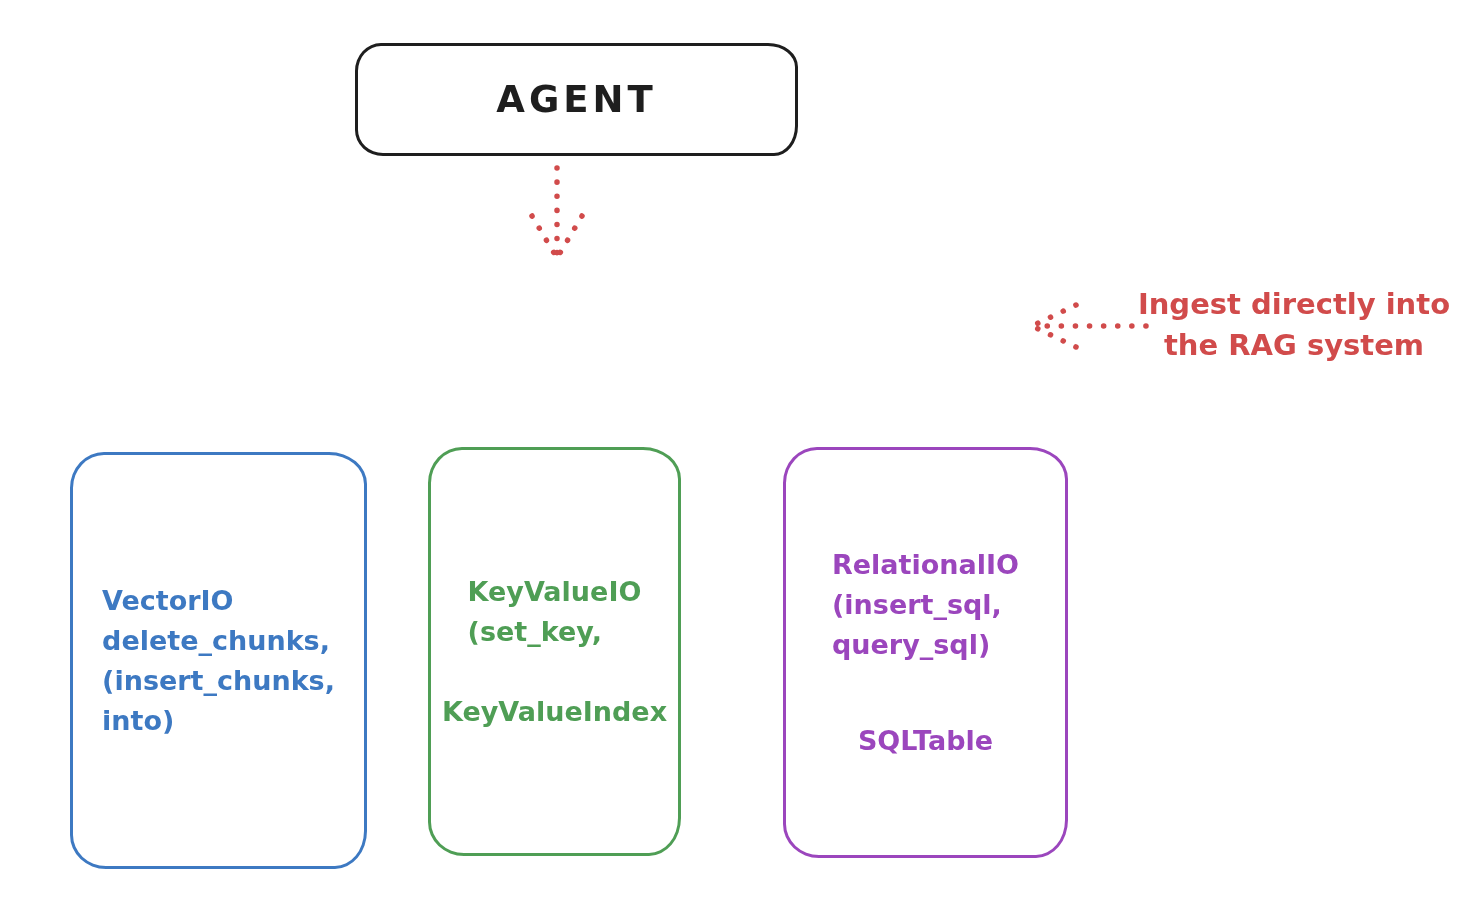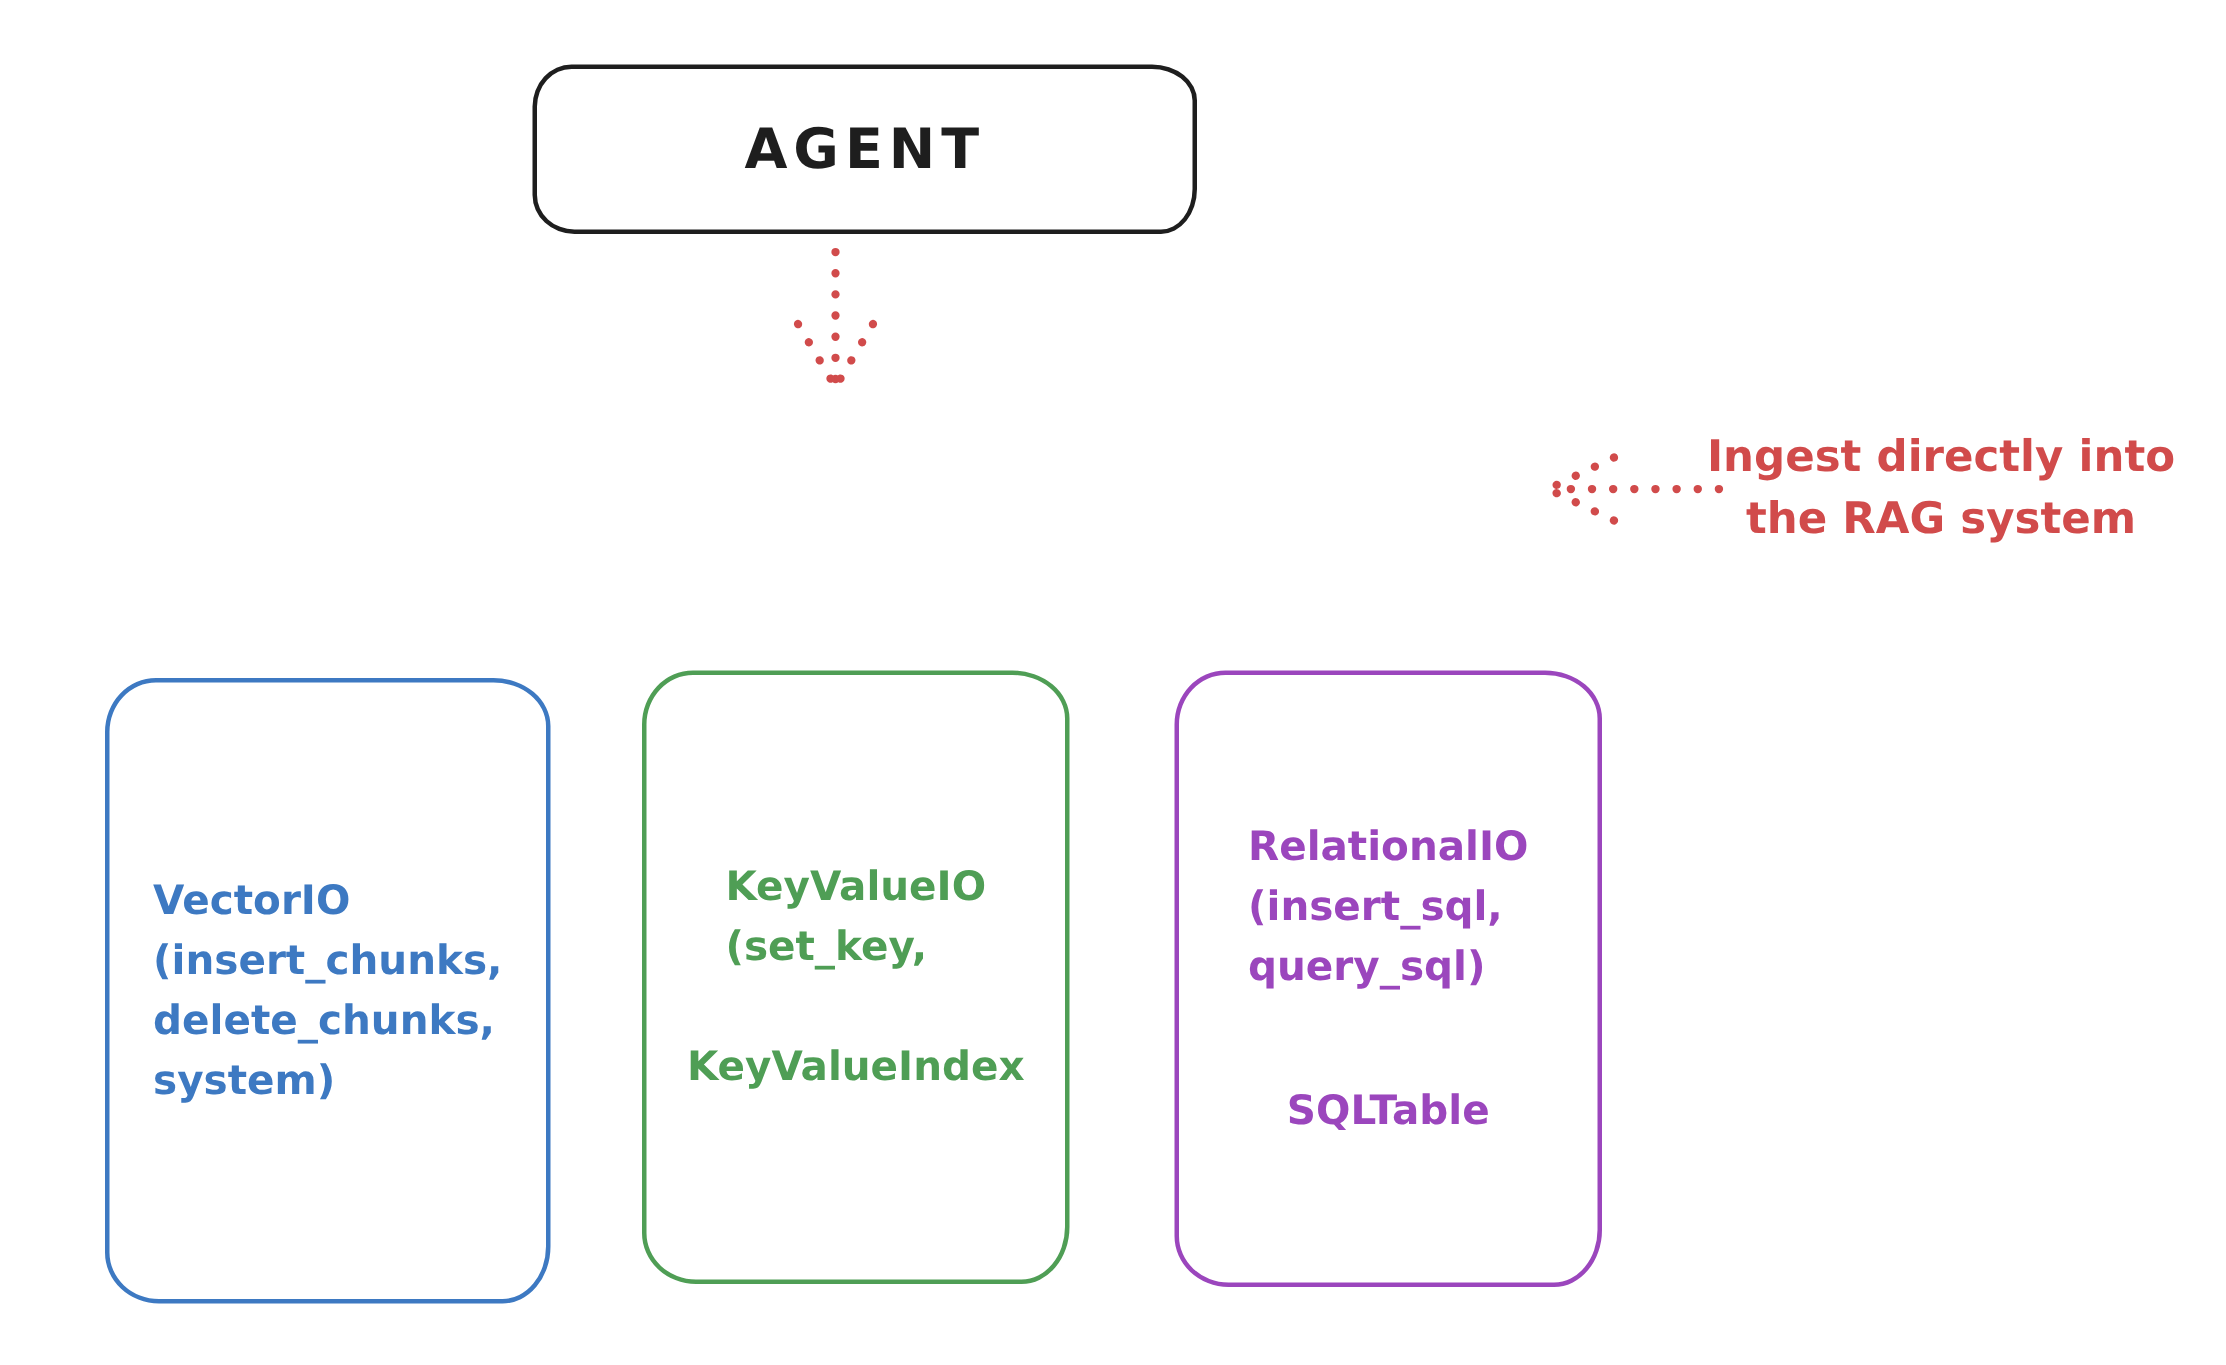--- a/index.html
+++ b/index.html
@@ -62,7 +62,7 @@
     border-color: var(--blue); color: var(--blue);
   }
   .backend-keyvalue {
-    left: 428px; top: 447px; width: 285px; height: 409px;
+    left: 428px; top: 447px; width: 253px; height: 409px;
     border-color: var(--green); color: var(--green);
   }
   .backend-relational {

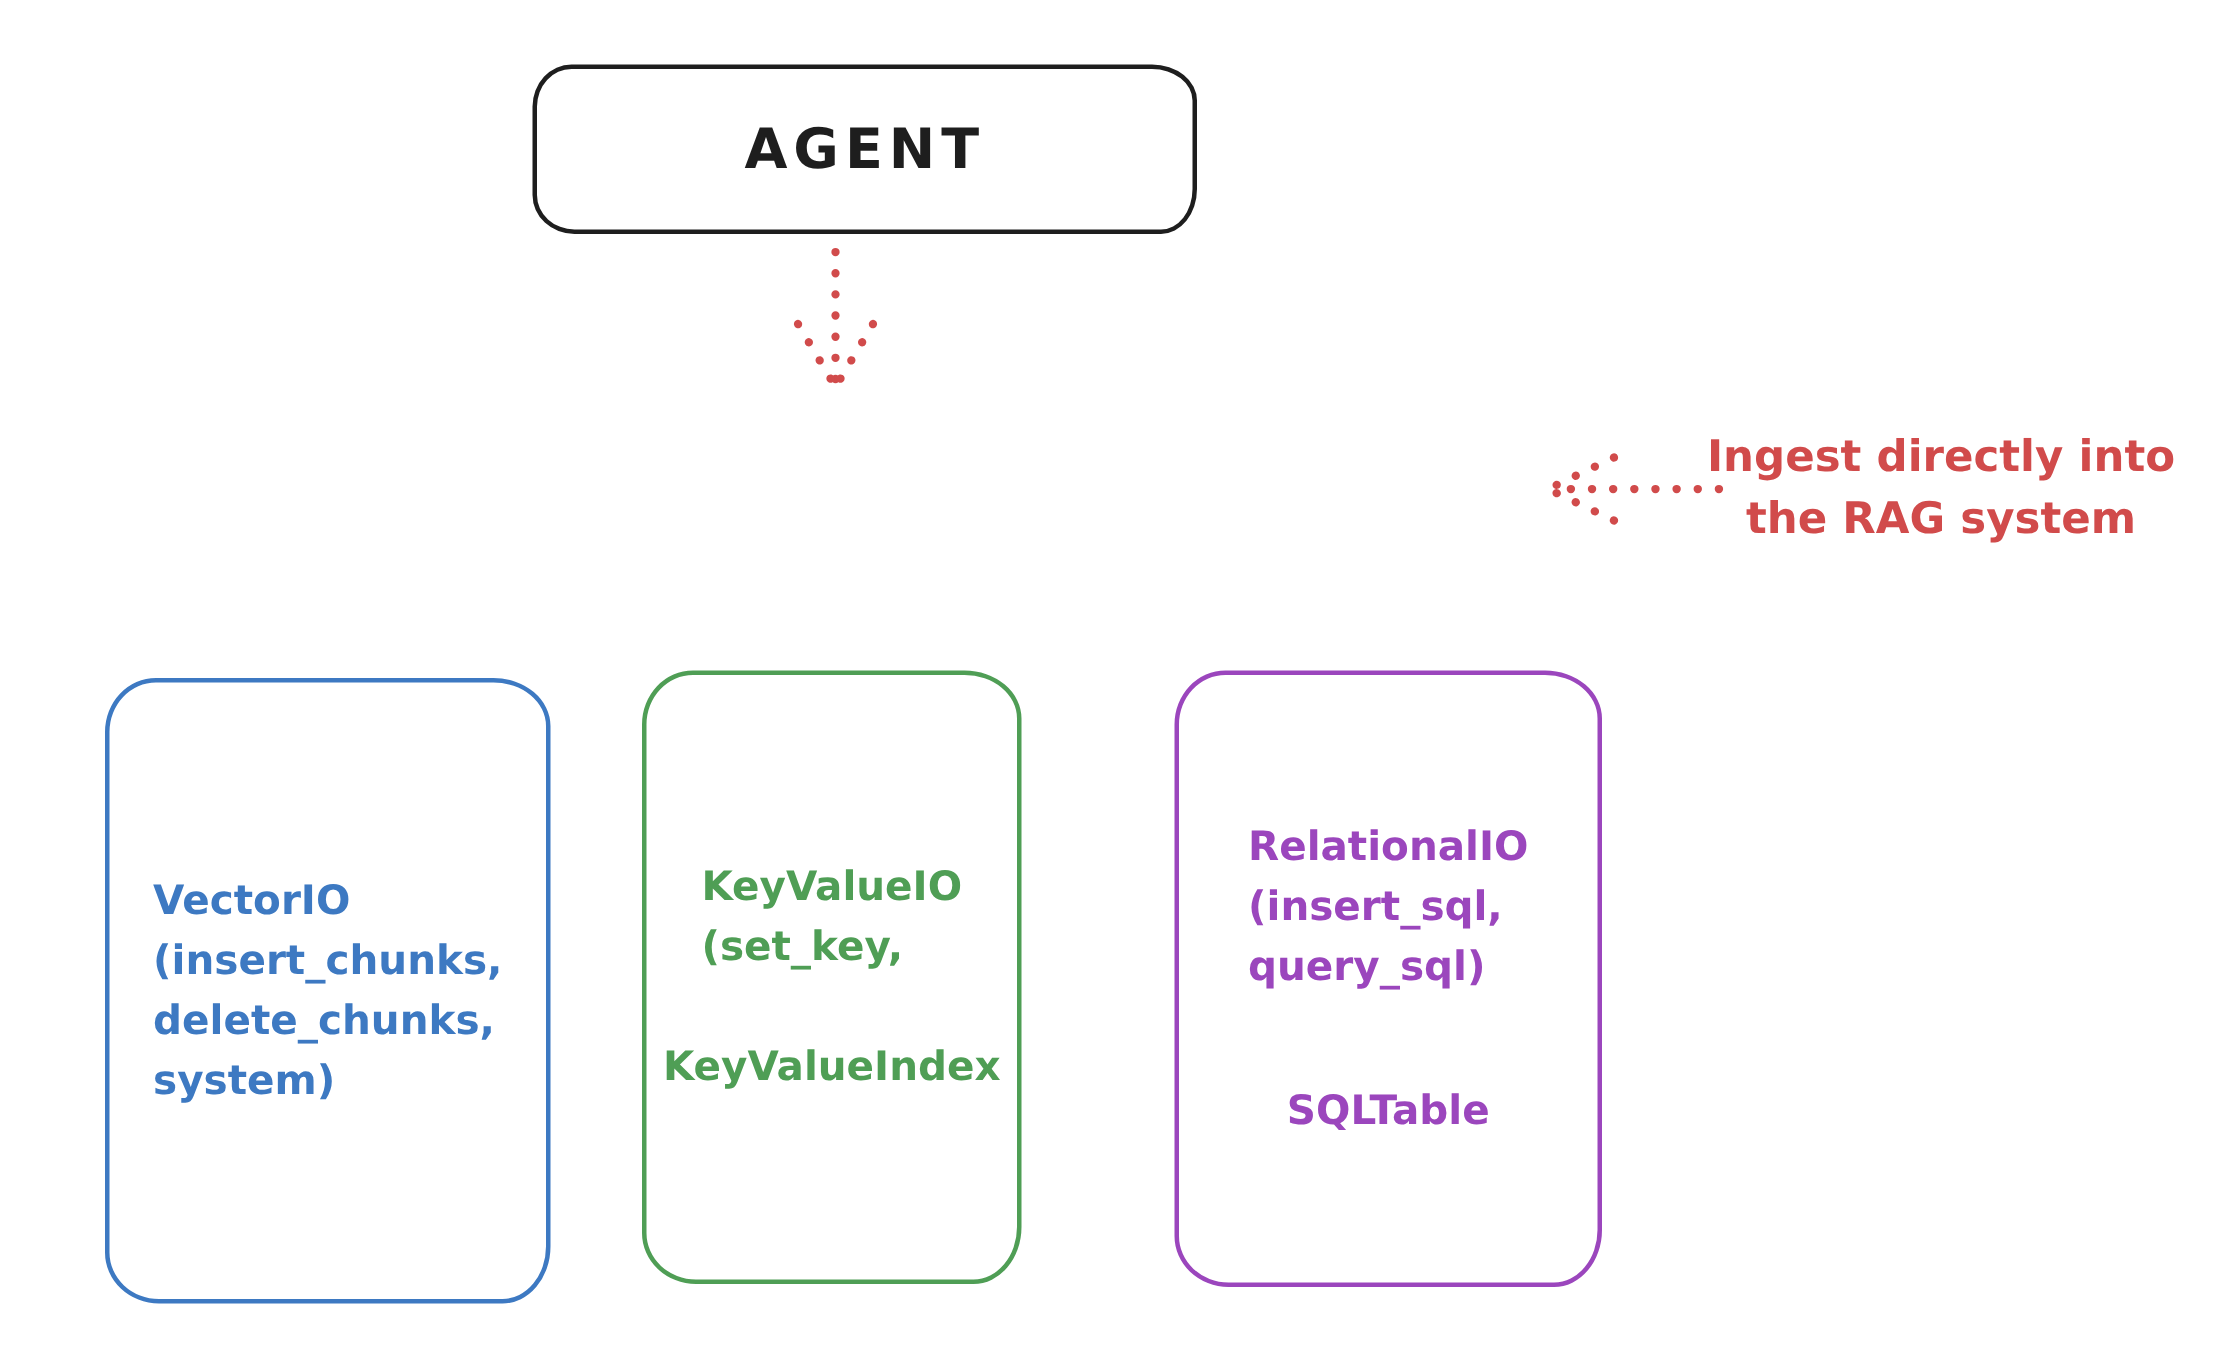--- a/index.html
+++ b/index.html
@@ -127,8 +127,8 @@
   <div class="backend backend-vector">
     <div>
       <div>VectorIO</div>
+      <div>delete_chunks,</div>
       <div>(insert_chunks,</div>
-      <div>delete_chunks,</div>
       <div>system)</div>
     </div>
   </div>

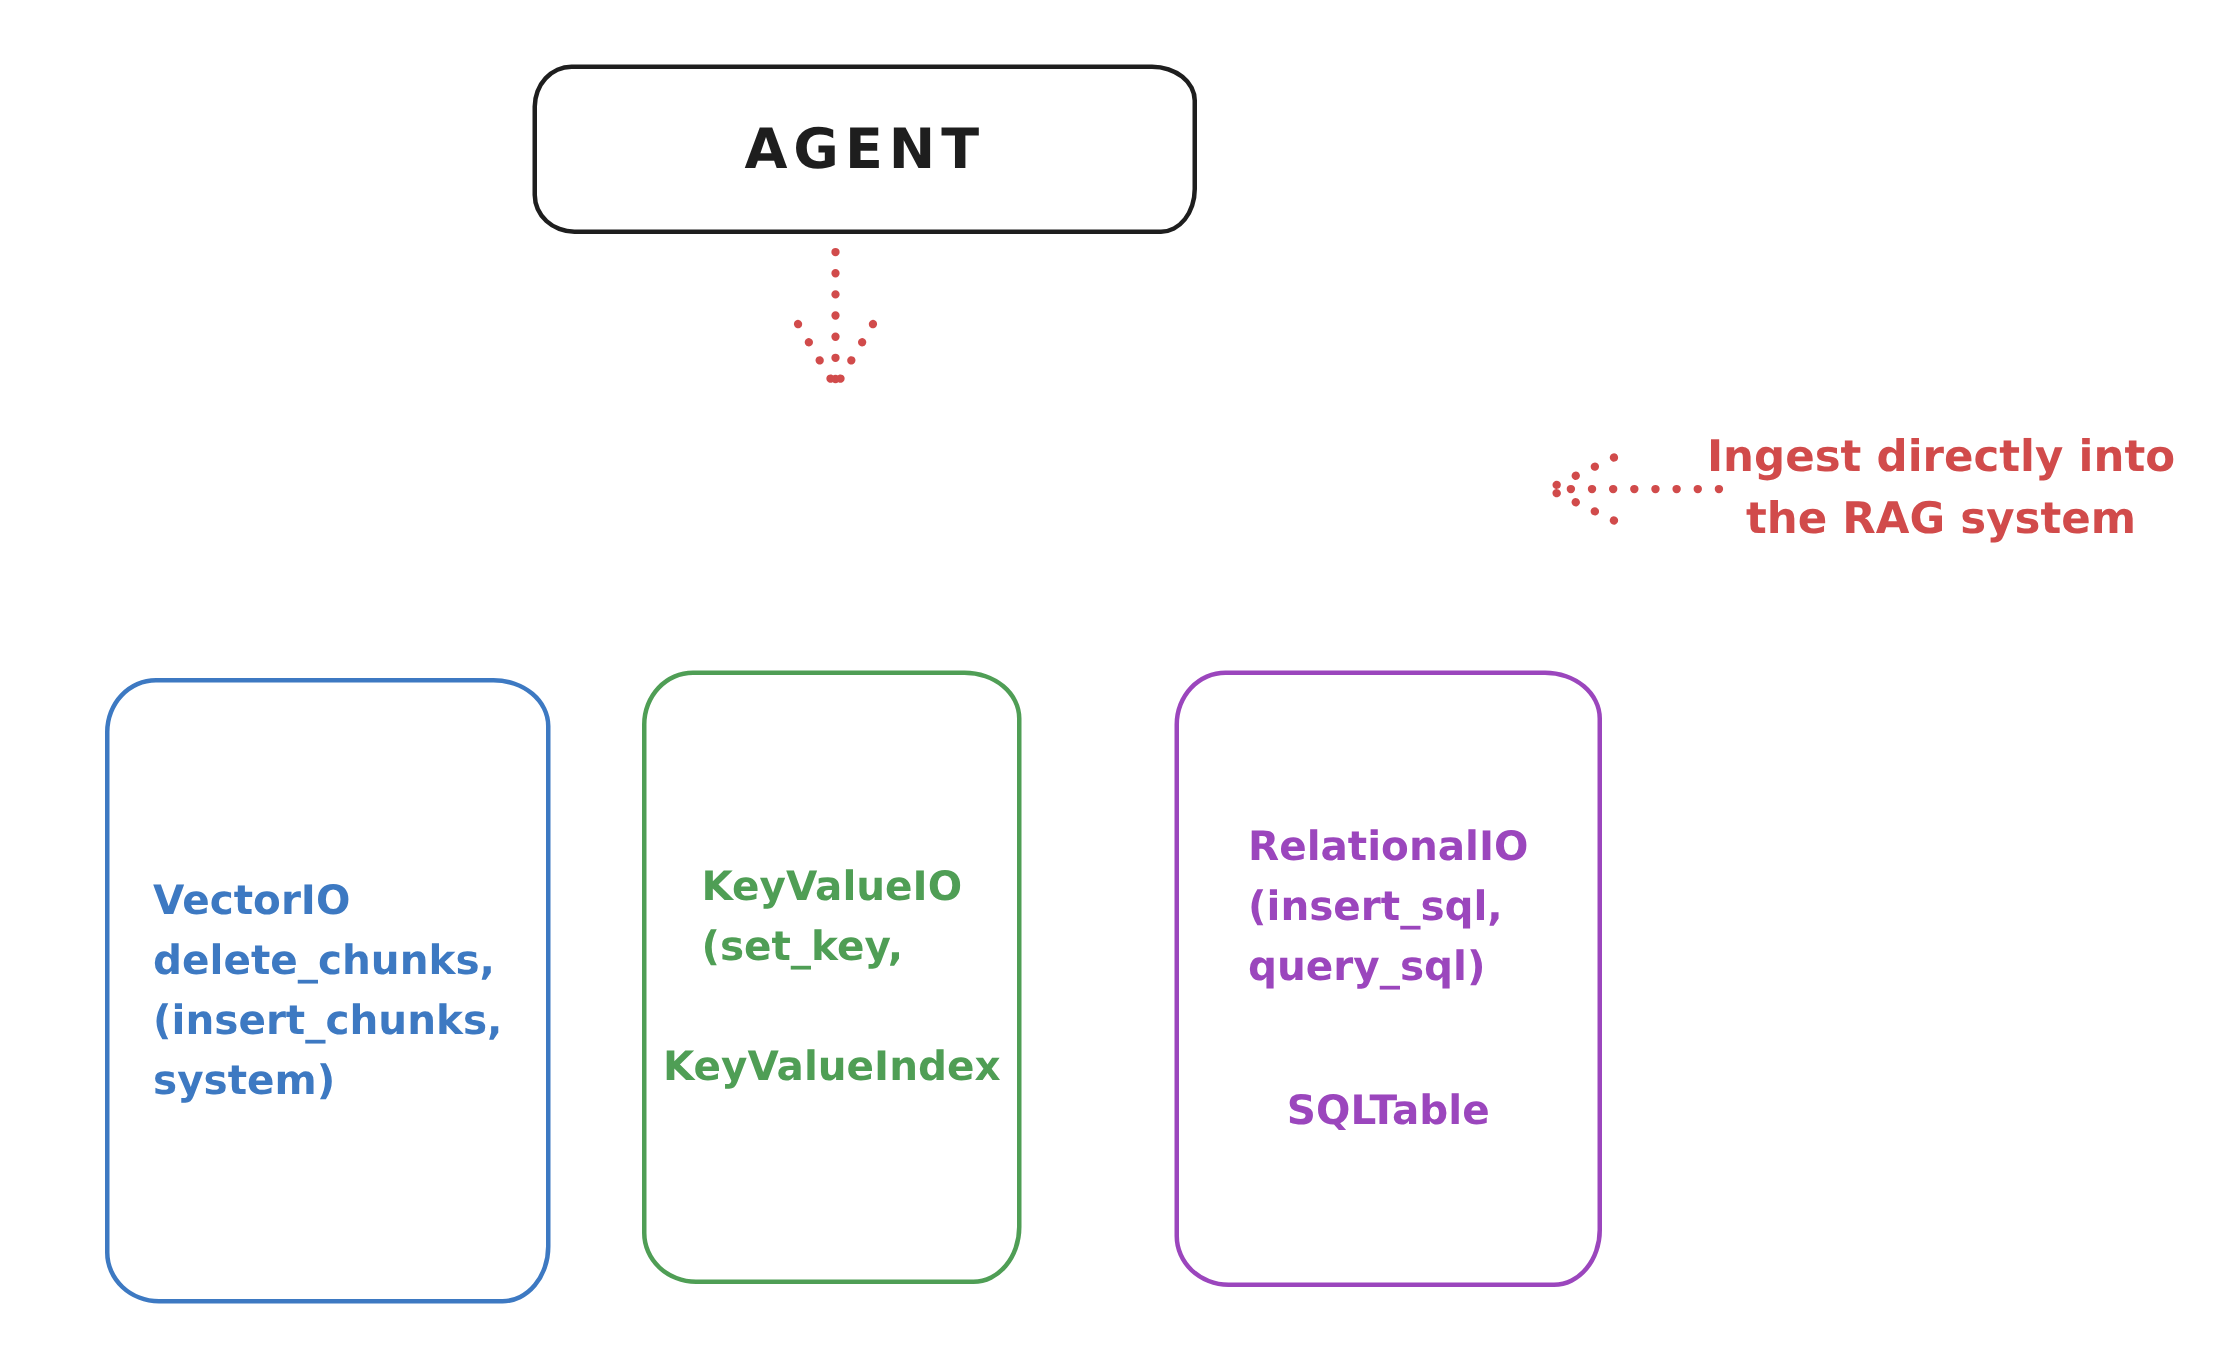--- a/index.html
+++ b/index.html
@@ -129,7 +129,7 @@
       <div>VectorIO</div>
       <div>delete_chunks,</div>
       <div>(insert_chunks,</div>
-      <div>system)</div>
+      <div>into)</div>
     </div>
   </div>
 

